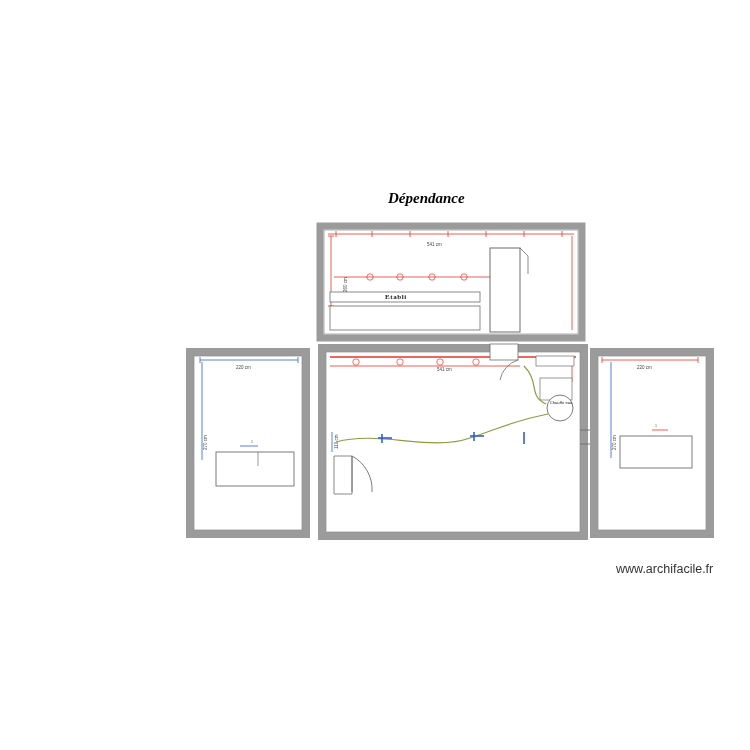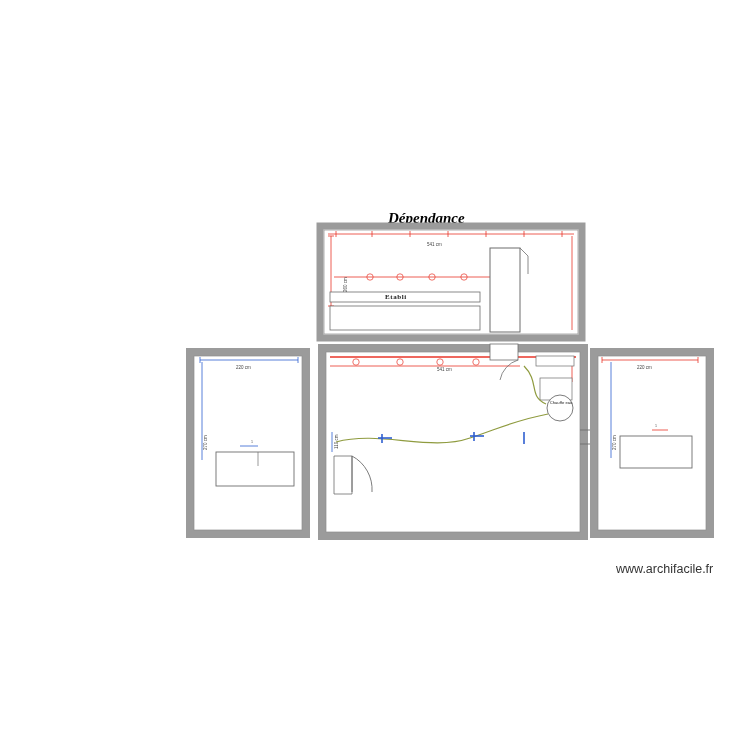--- a/index.html
+++ b/index.html
@@ -23,7 +23,7 @@
   .title {
     position: absolute;
     left: 388px;
-    top: 210px;
+    top: 190px;
     font-family: "Liberation Serif", serif;
     font-style: italic;
     font-weight: bold;

